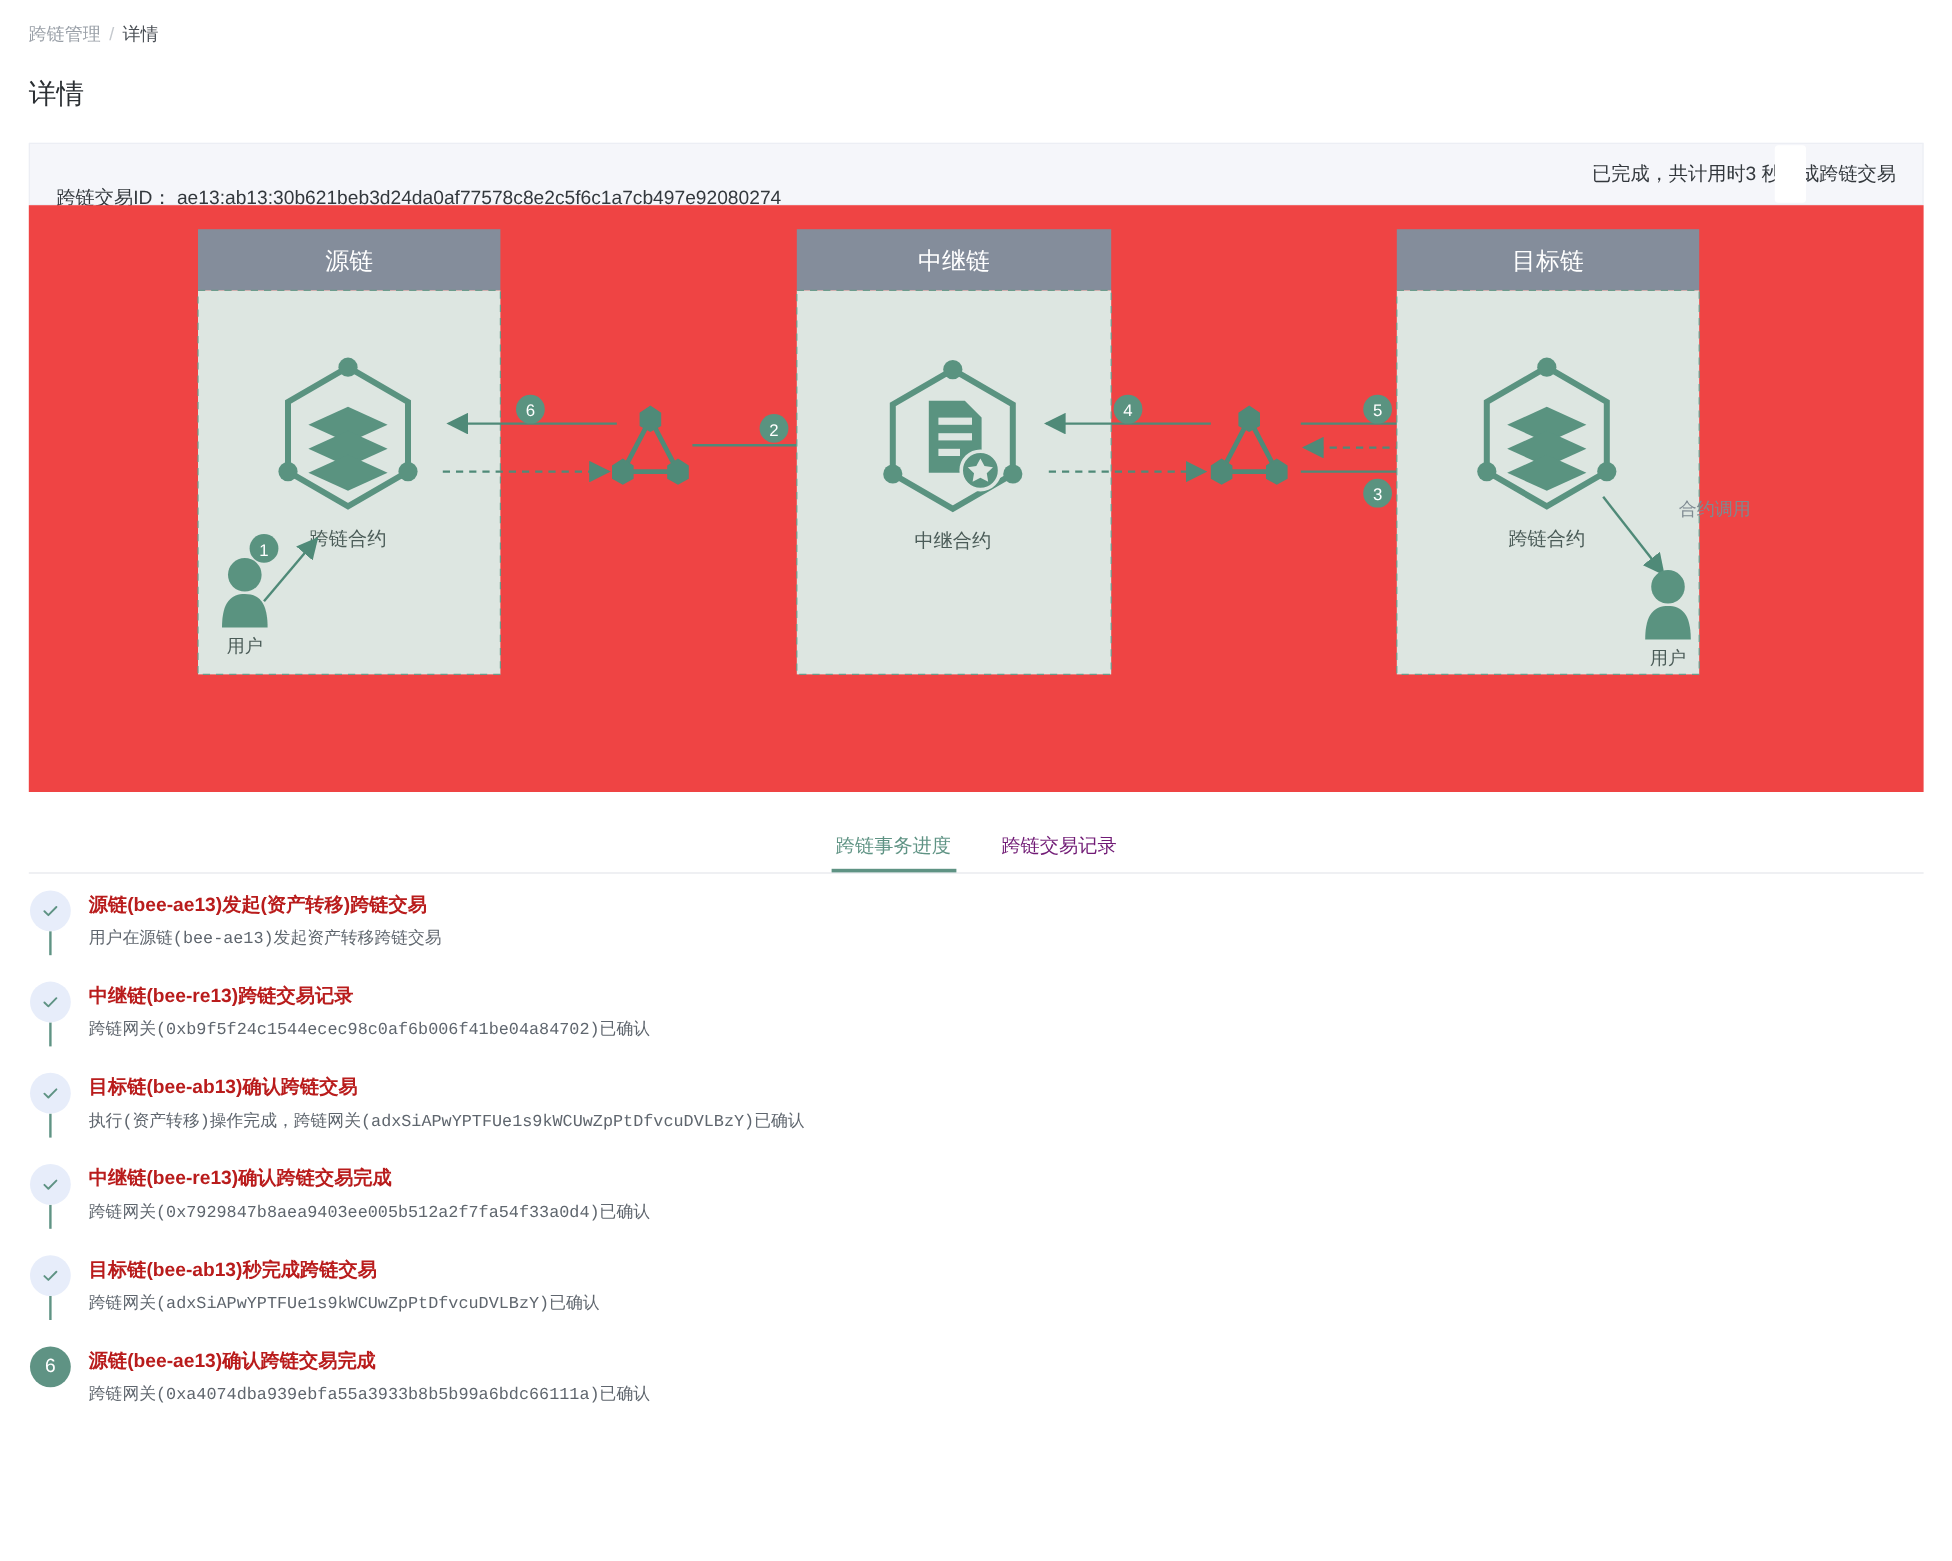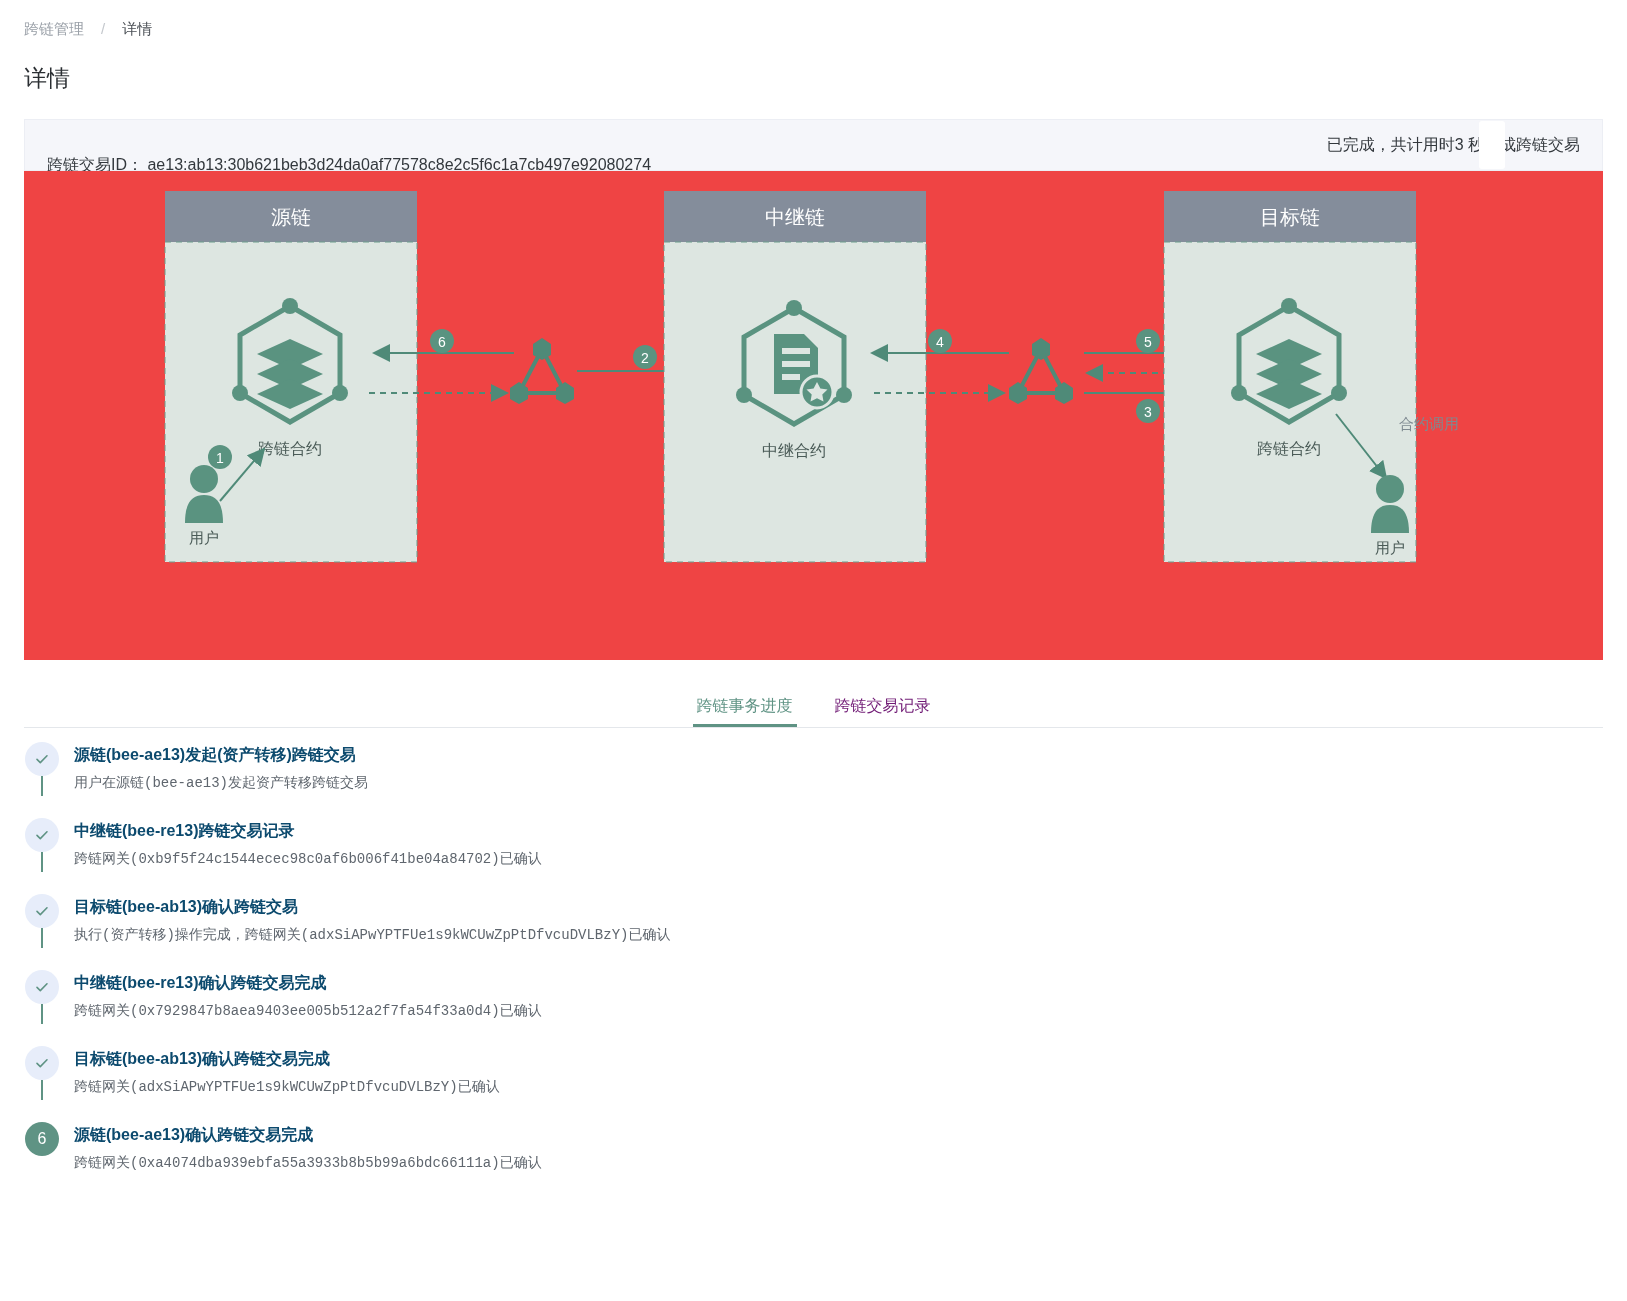--- a/index.html
+++ b/index.html
@@ -20,7 +20,7 @@
     line-height: 22px;
     display: flex;
     align-items: flex-end;
-    gap: 17px;
+    gap: 7px;
   }
   .bc-link { color: #9aa0a8; cursor: pointer; }
   .bc-sep { color: #c4c8cd; }

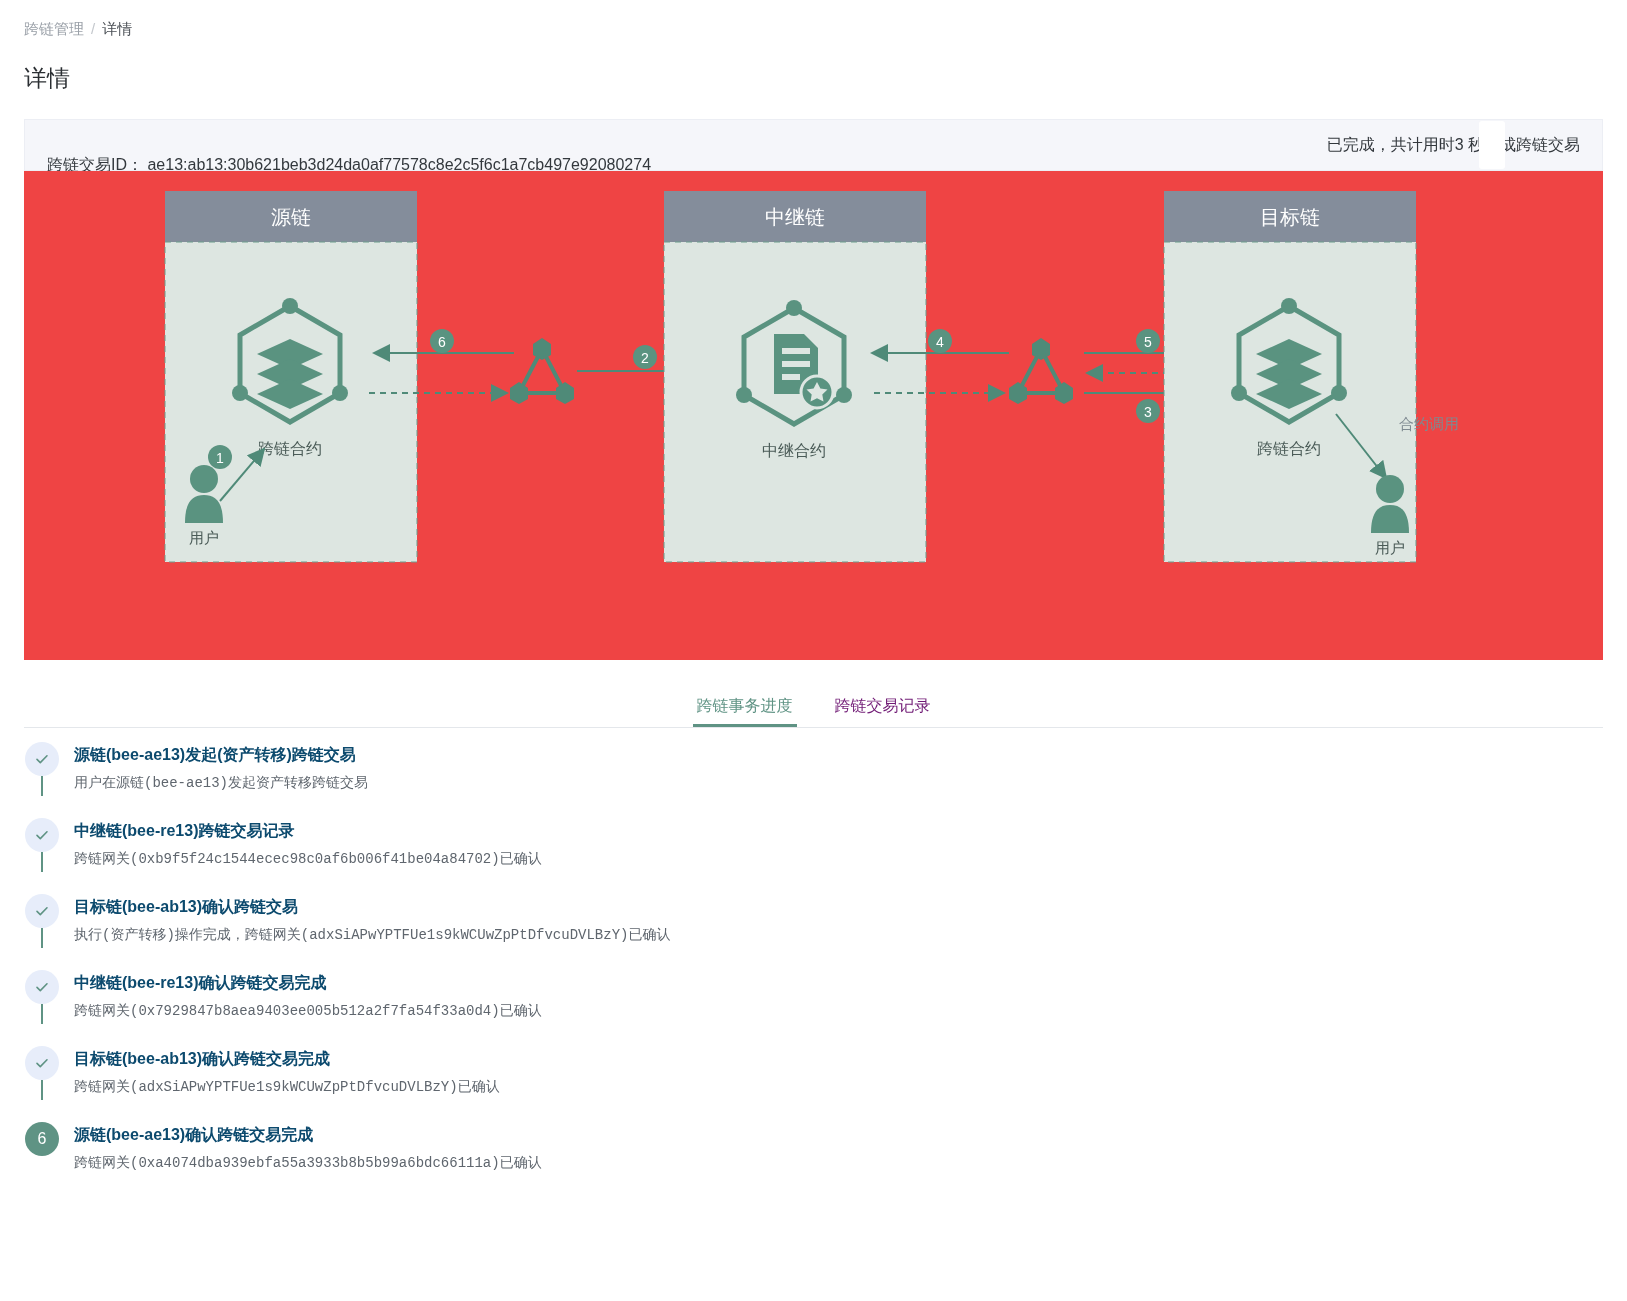--- a/index.html
+++ b/index.html
@@ -158,7 +158,7 @@
   .step-title {
     font-size: 16px;
     font-weight: bold;
-    color: #0c4a6e;
+    color: #b91c1c;
     line-height: 24px;
     margin-bottom: 5px;
   }

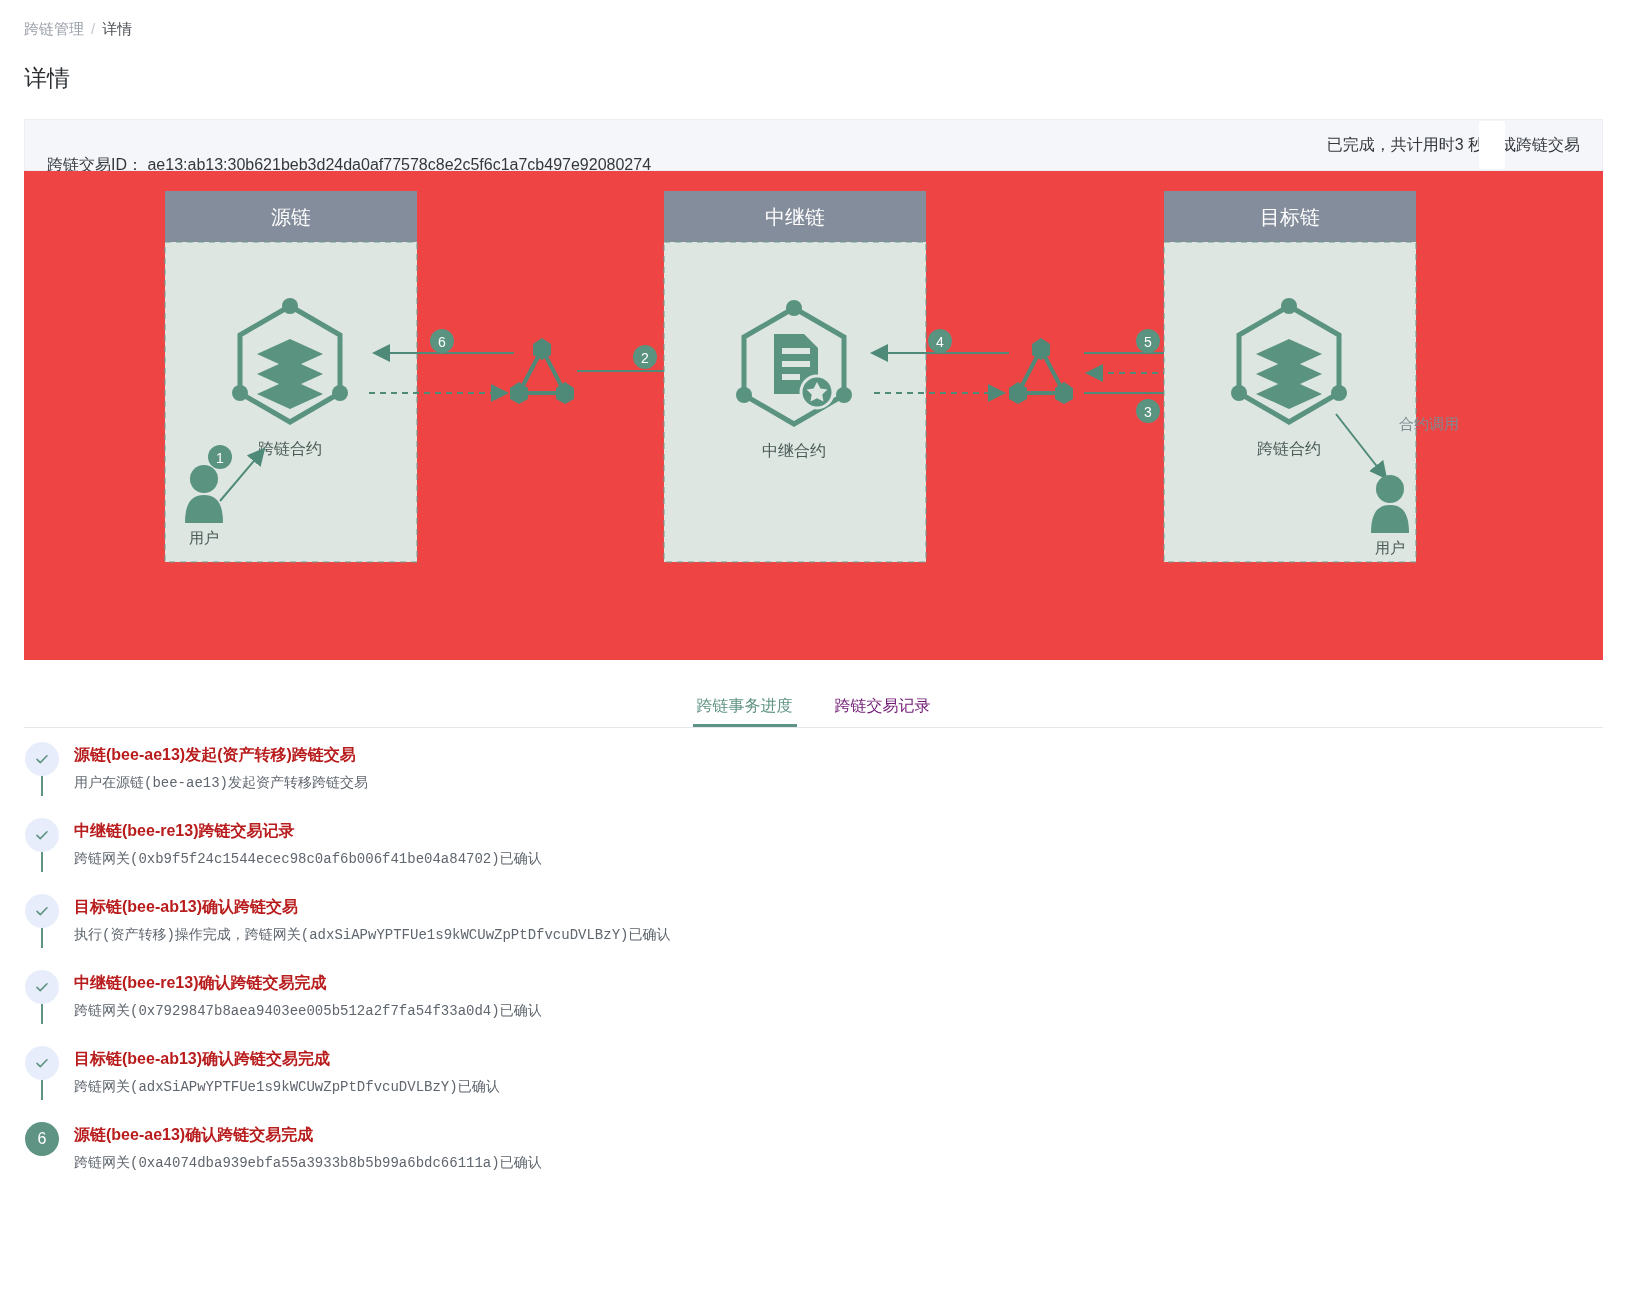--- a/index.html
+++ b/index.html
@@ -404,7 +404,7 @@
       <div class="step-line"></div>
     </div>
     <div class="step-body">
-      <div class="step-title">目标链(bee-ab13)确认跨链交易完成</div>
+      <div class="step-title">目标链(bee-ab13)秒完成跨链交易</div>
       <div class="step-desc">跨链网关(adxSiAPwYPTFUe1s9kWCUwZpPtDfvcuDVLBzY)已确认</div>
     </div>
   </div>

